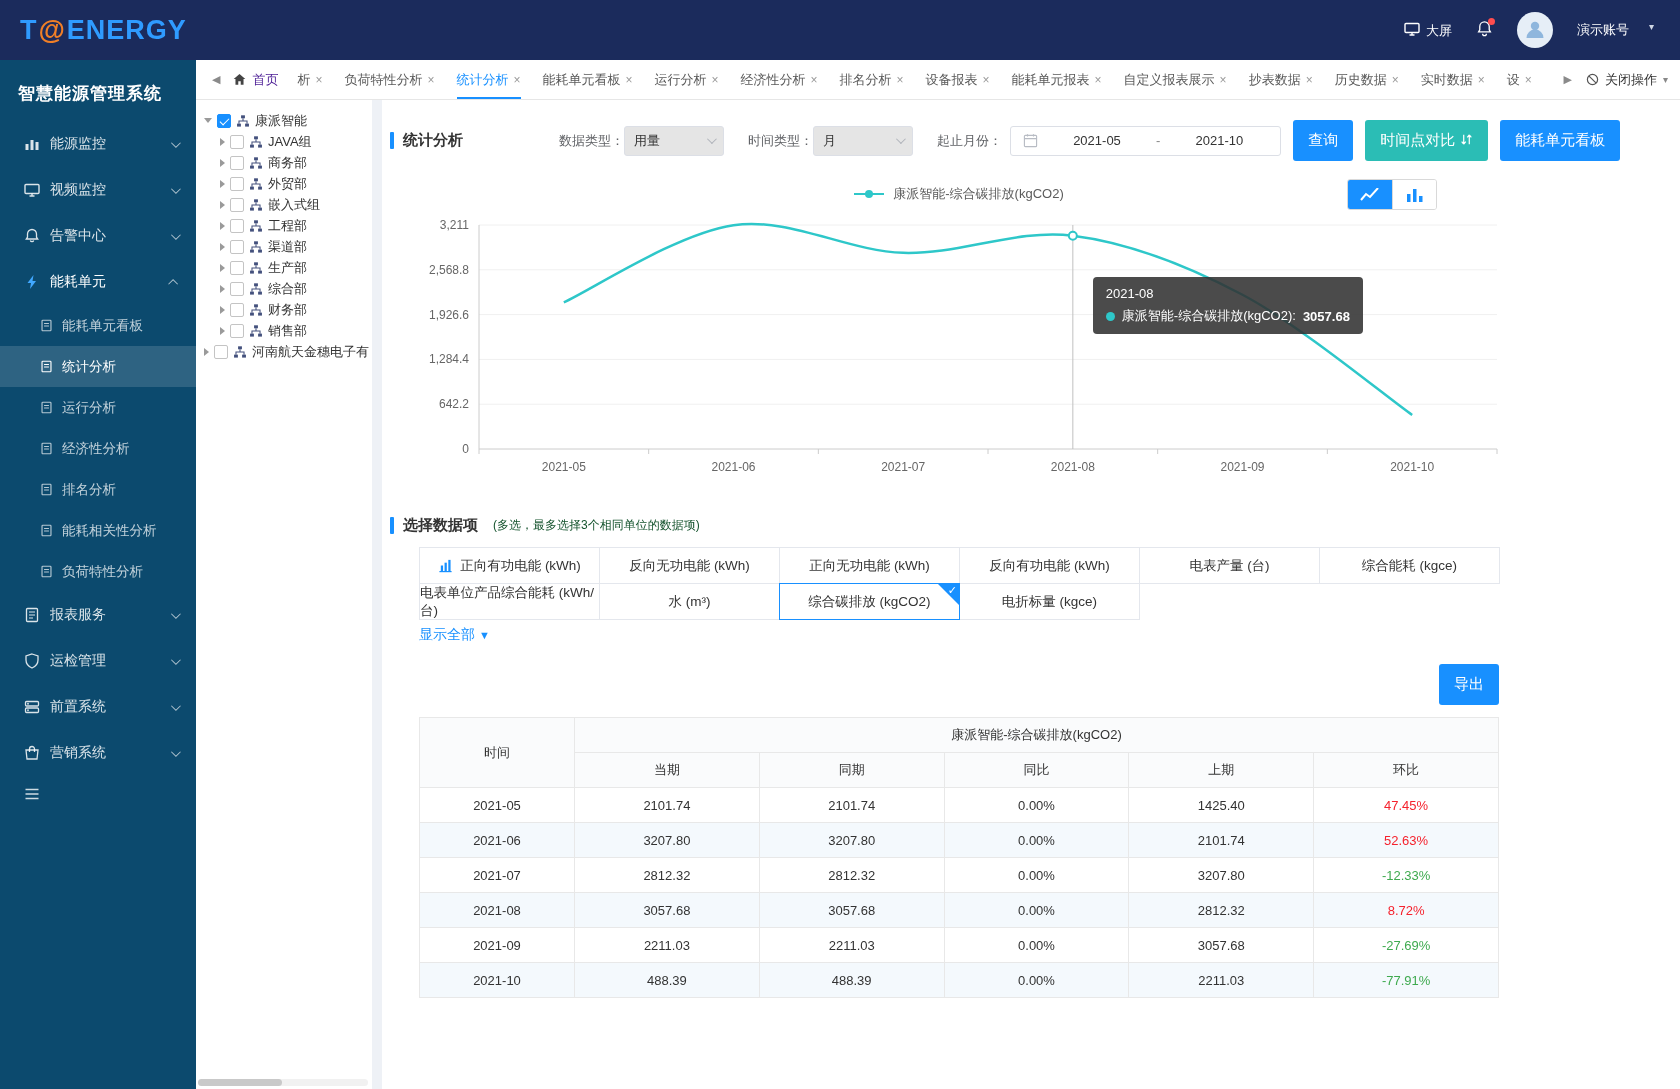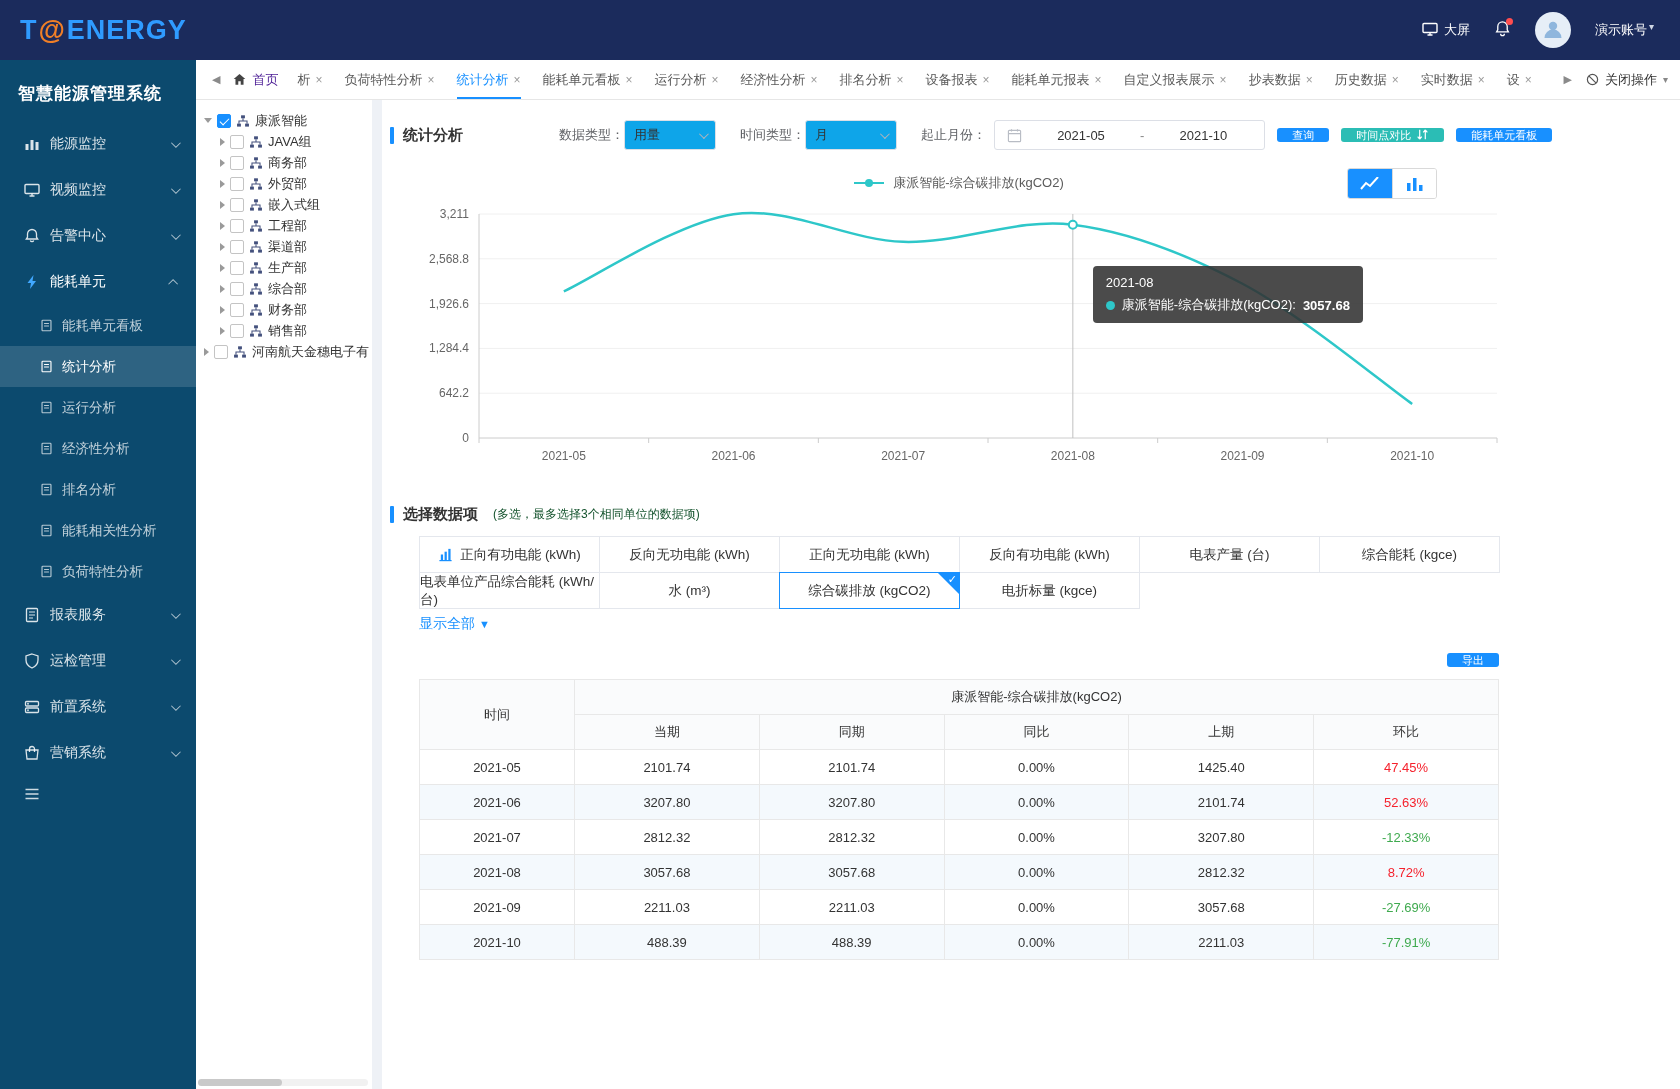--- a/index.html
+++ b/index.html
@@ -12,7 +12,7 @@
   .logo{font-size:27px;font-weight:800;letter-spacing:1px;color:#2f9bff;display:flex;align-items:center}
   .logo .at{color:#f07f27;margin:0 1px}
   .top-right{display:flex;align-items:center;gap:24px;color:#fff;font-size:13px}
-  .big-screen{display:flex;align-items:center;gap:6px;cursor:pointer}
+  .big-screen{display:flex;align-items:flex-end;gap:6px;cursor:pointer}
   .bell-wrap{position:relative;cursor:pointer;display:flex}
   .bell-dot{position:absolute;top:-2px;right:-2px;width:7px;height:7px;border-radius:50%;background:#ff4d4f}
   .avatar{width:36px;height:36px;border-radius:50%;background:#e6eef7;display:flex;align-items:center;justify-content:center;color:#8fb6dd;overflow:hidden;cursor:pointer}

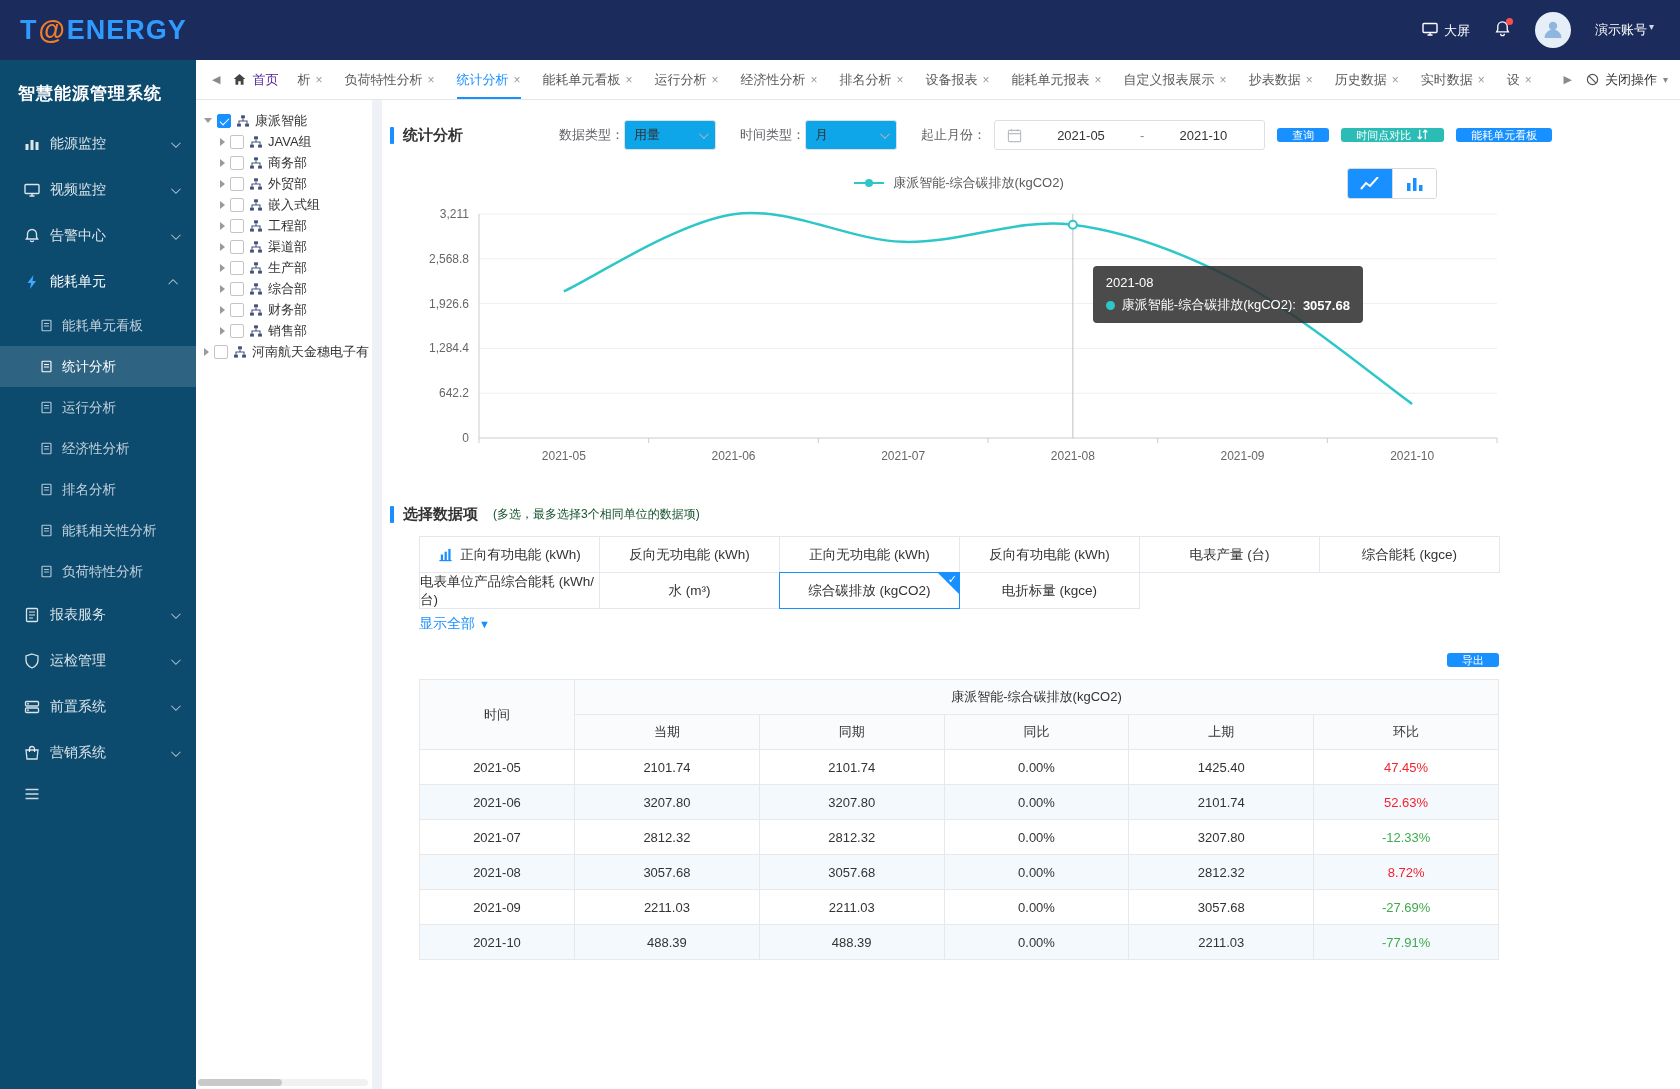--- a/index.html
+++ b/index.html
@@ -16,7 +16,7 @@
   .bell-wrap{position:relative;cursor:pointer;display:flex}
   .bell-dot{position:absolute;top:-2px;right:-2px;width:7px;height:7px;border-radius:50%;background:#ff4d4f}
   .avatar{width:36px;height:36px;border-radius:50%;background:#e6eef7;display:flex;align-items:center;justify-content:center;color:#8fb6dd;overflow:hidden;cursor:pointer}
-  .account{display:flex;align-items:flex-start;gap:2px;cursor:pointer}
+  .account{display:flex;align-items:flex-start;gap:20px;cursor:pointer}
   .caret-ch{font-size:10px;color:#cfd6e4}
 
   

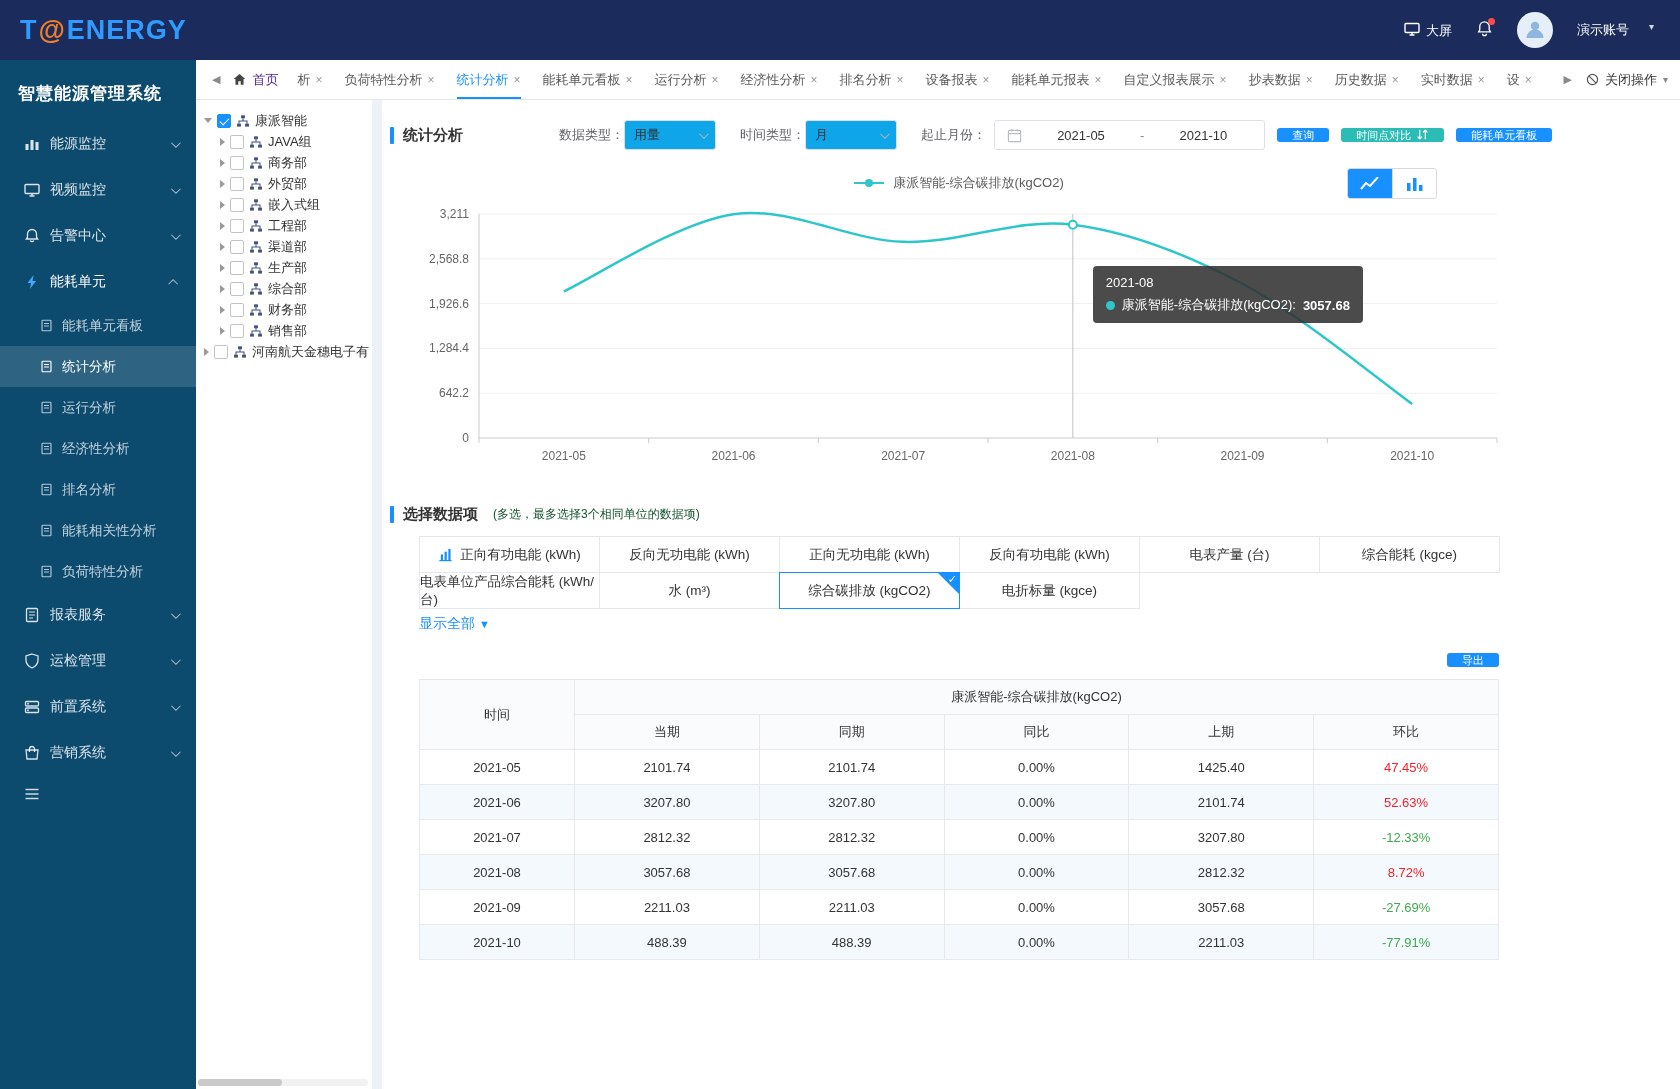--- a/index.html
+++ b/index.html
@@ -73,7 +73,7 @@
   .filter-row{display:flex;align-items:center;margin:6px 14px 0 8px}
   .f-label{font-size:13px;color:#606266;margin-left:24px;white-space:nowrap}
   .f-label.first{margin-left:96px}
-  .select{width:92px;height:30px;border:1px solid #dcdfe6;border-radius:3px;display:flex;align-items:center;justify-content:space-between;padding:0 9px;font-size:13px;color:#333;cursor:pointer;background:#0ea5e9}
+  .select{width:100px;height:30px;border:1px solid #dcdfe6;border-radius:3px;display:flex;align-items:center;justify-content:space-between;padding:0 9px;font-size:13px;color:#333;cursor:pointer;background:#e5e5e5}
   .sel-caret{width:7px;height:7px;border-right:1.4px solid #b0b4bb;border-bottom:1.4px solid #b0b4bb;transform:rotate(45deg) translateY(-2px)}
   .range-box{height:30px;border:1px solid #dcdfe6;border-radius:3px;display:flex;align-items:center;gap:10px;padding:0 12px;margin-left:8px;background:#fff;cursor:pointer}
   .range-box .ric{display:flex;color:#b8bcc4}

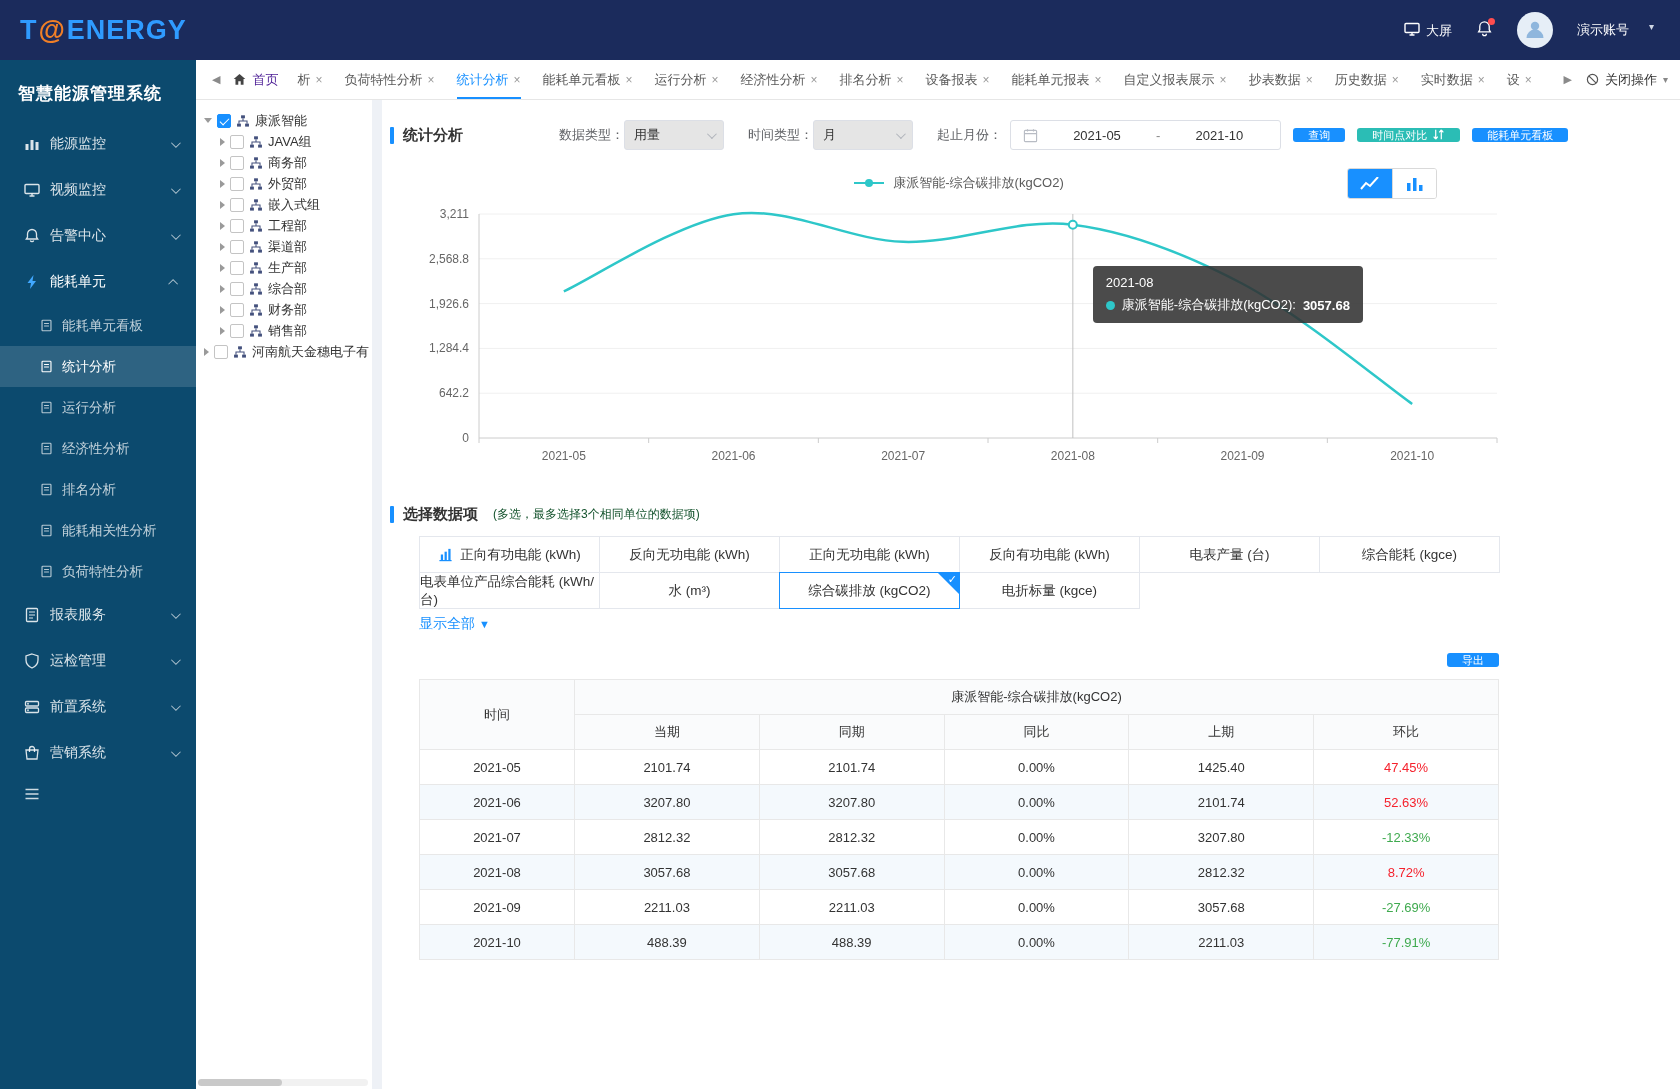--- a/index.html
+++ b/index.html
@@ -79,7 +79,7 @@
   .range-box .ric{display:flex;color:#b8bcc4}
   .range-val{font-size:13px;color:#333;width:98px;text-align:center}
   .range-sep{color:#888;font-size:13px}
-  .btn{height:14px;border:none;border-radius:3px;font-size:11px;color:#fff;padding:0 15px;cursor:pointer;display:flex;align-items:center;gap:5px;white-space:nowrap;font-family:inherit}
+  .btn{height:41px;border:none;border-radius:3px;font-size:15px;color:#fff;padding:0 15px;cursor:pointer;display:flex;align-items:center;gap:5px;white-space:nowrap;font-family:inherit}
   .btn.blue{background:#1890ff}
   .btn.teal{background:#2bbdb5}
   .btn.ml{margin-left:12px}

